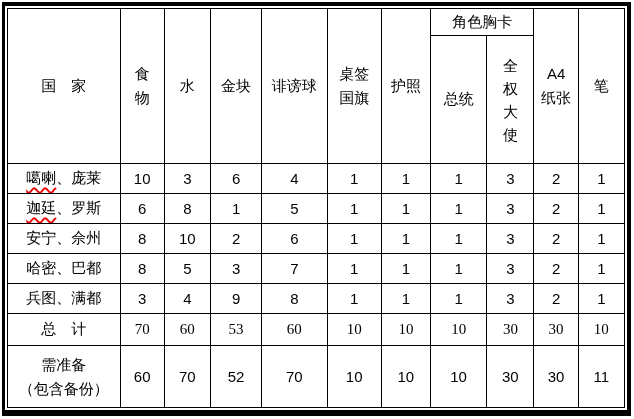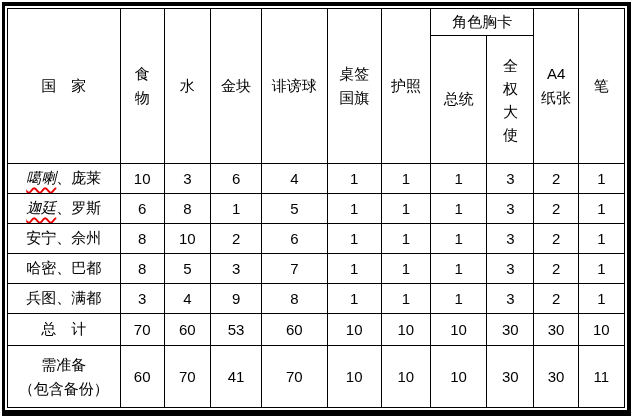--- a/index.html
+++ b/index.html
@@ -41,7 +41,6 @@
     text-decoration-thickness:1.5px;
     text-underline-offset:4px;
     text-decoration-skip-ink:none;
-    font-style:italic;
   }
 </style>
 </head>

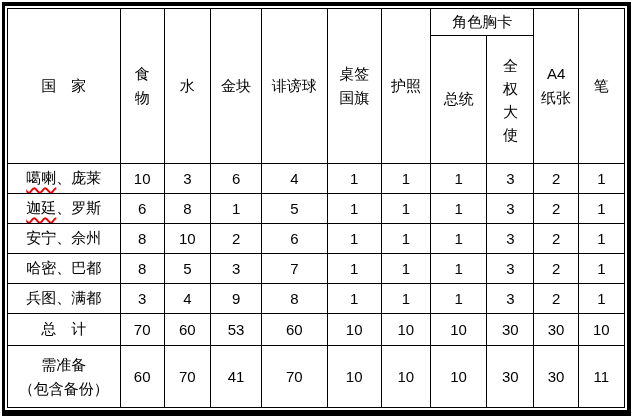--- a/index.html
+++ b/index.html
@@ -29,7 +29,7 @@
   .data-row{height:30px;}
   .total-row{height:32px;}
   .prepare-row{height:62px;}
-  .total-row td{border-top:5px double #000;}
+  .total-row td{border-top:5px double #000;font-family:Liberation Serif, serif;}
   td.num{font-size:16px;}
   .line{display:block;line-height:24px;}
   .vline{display:block;line-height:23px;}

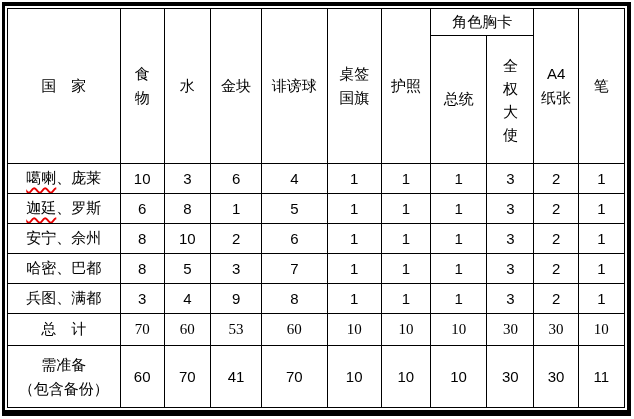--- a/index.html
+++ b/index.html
@@ -180,7 +180,7 @@
         </td>
         <td class="num">60</td>
         <td class="num">70</td>
-        <td class="num">41</td>
+        <td class="num">52</td>
         <td class="num">70</td>
         <td class="num">10</td>
         <td class="num">10</td>

